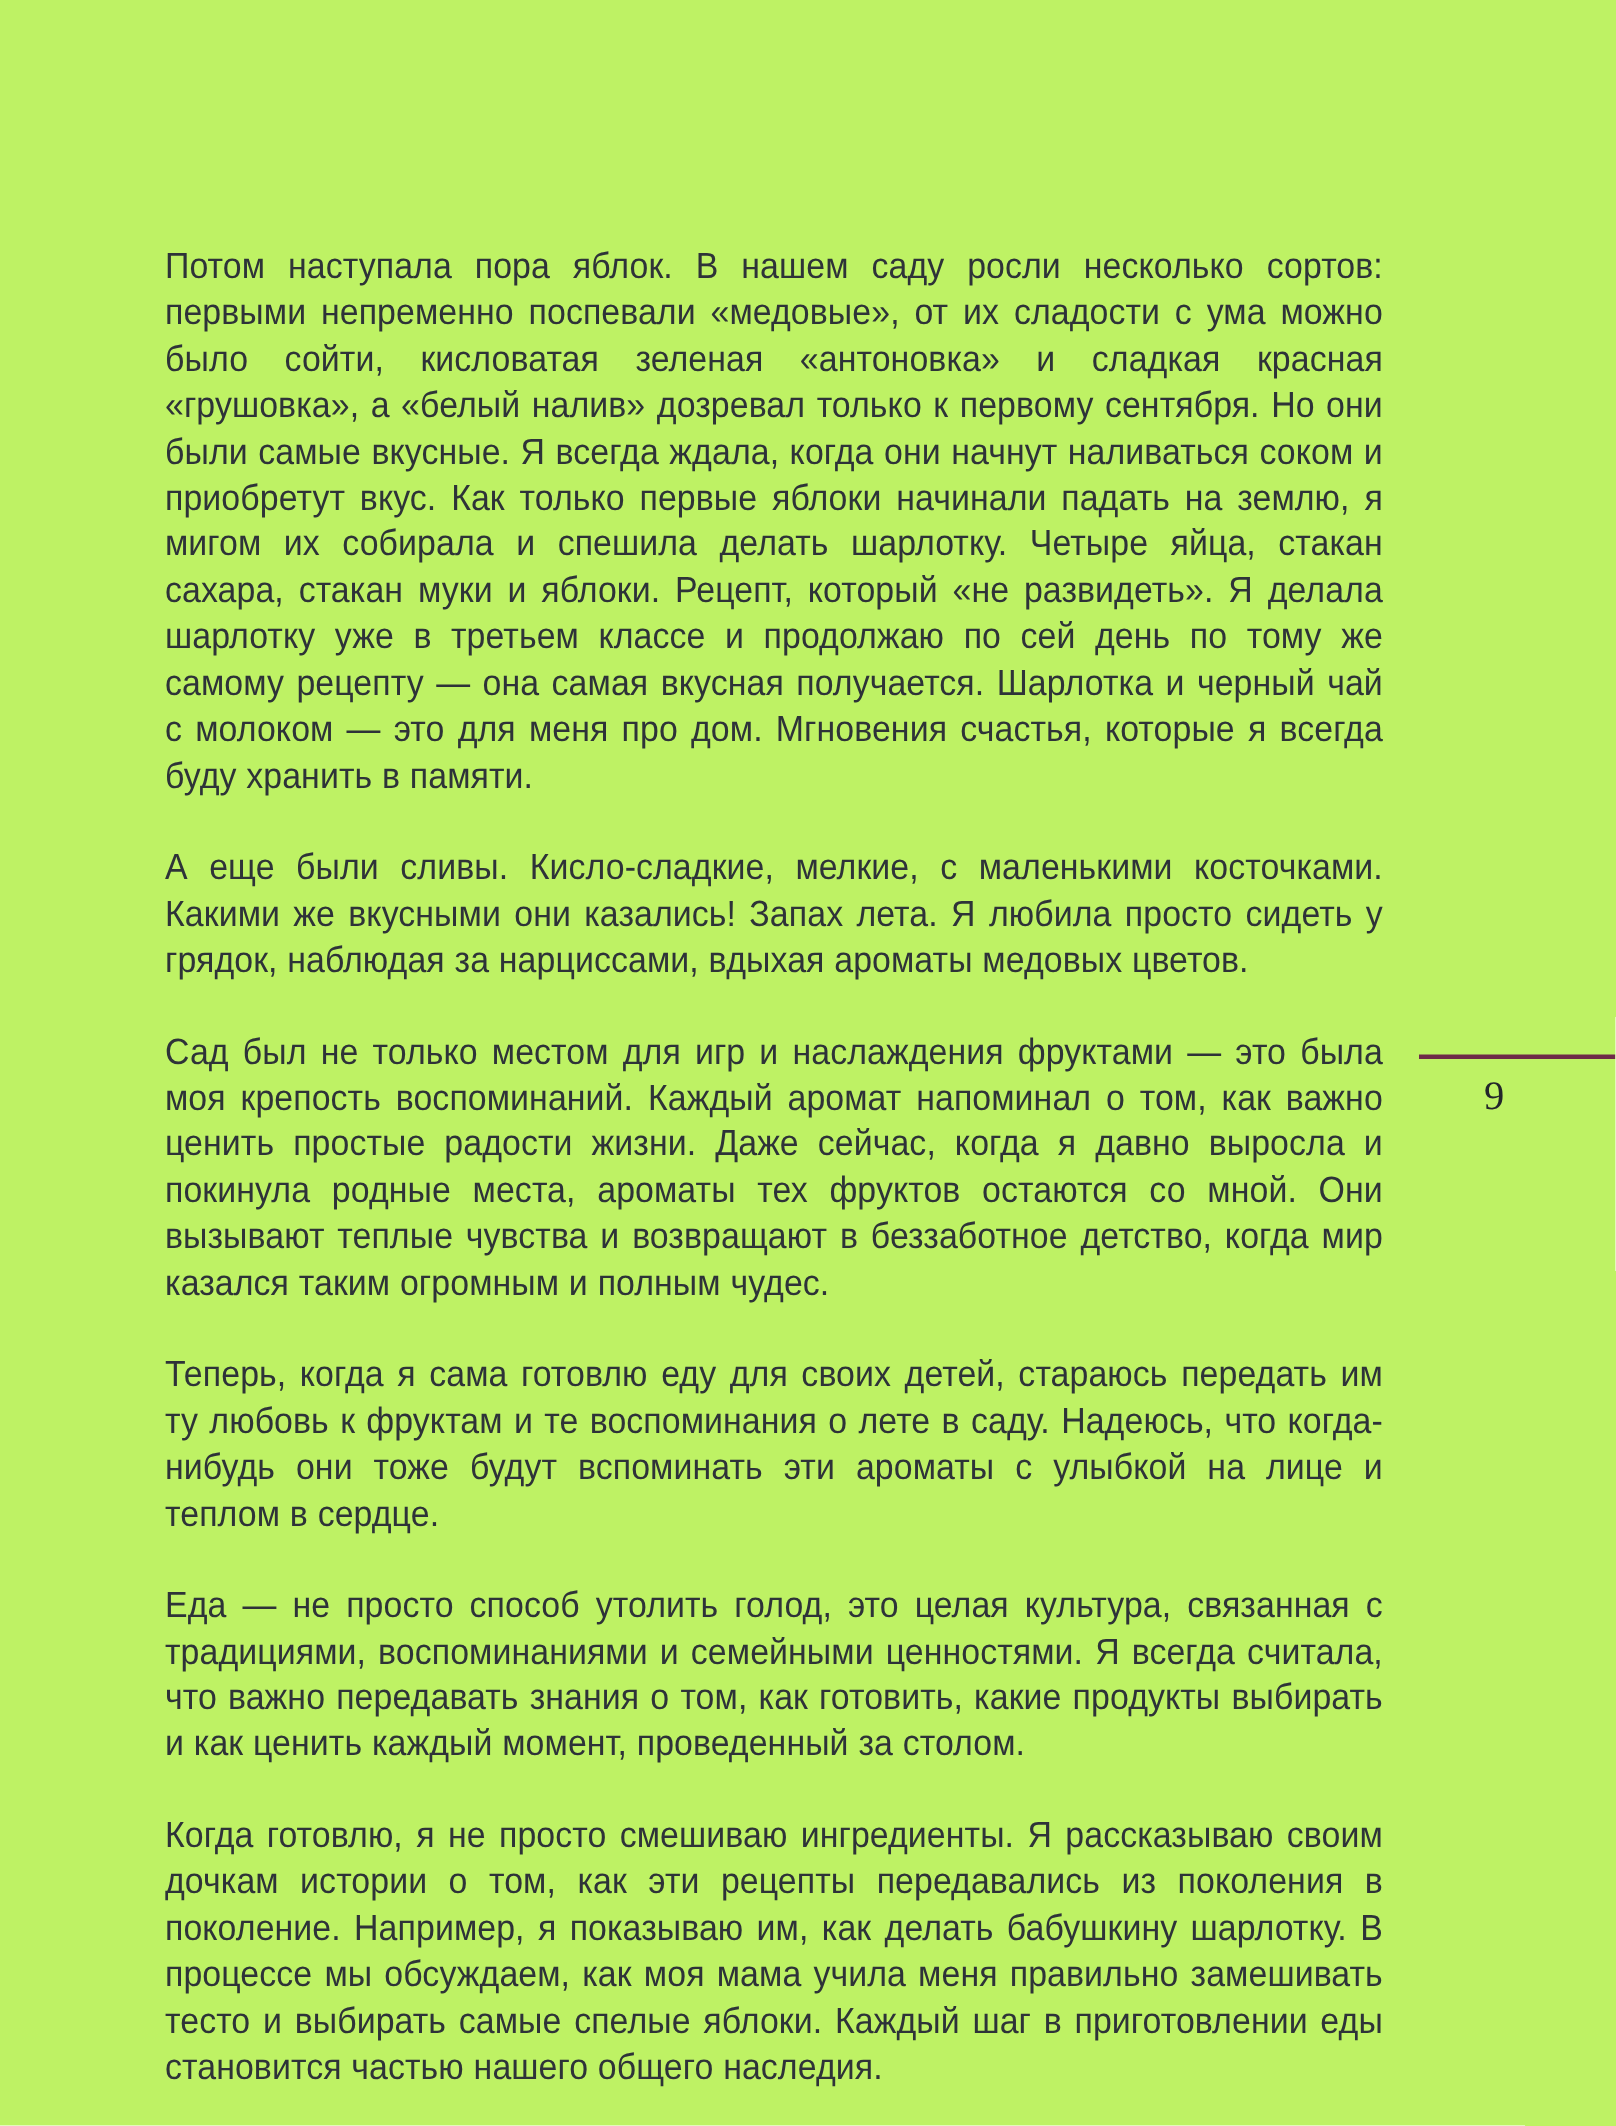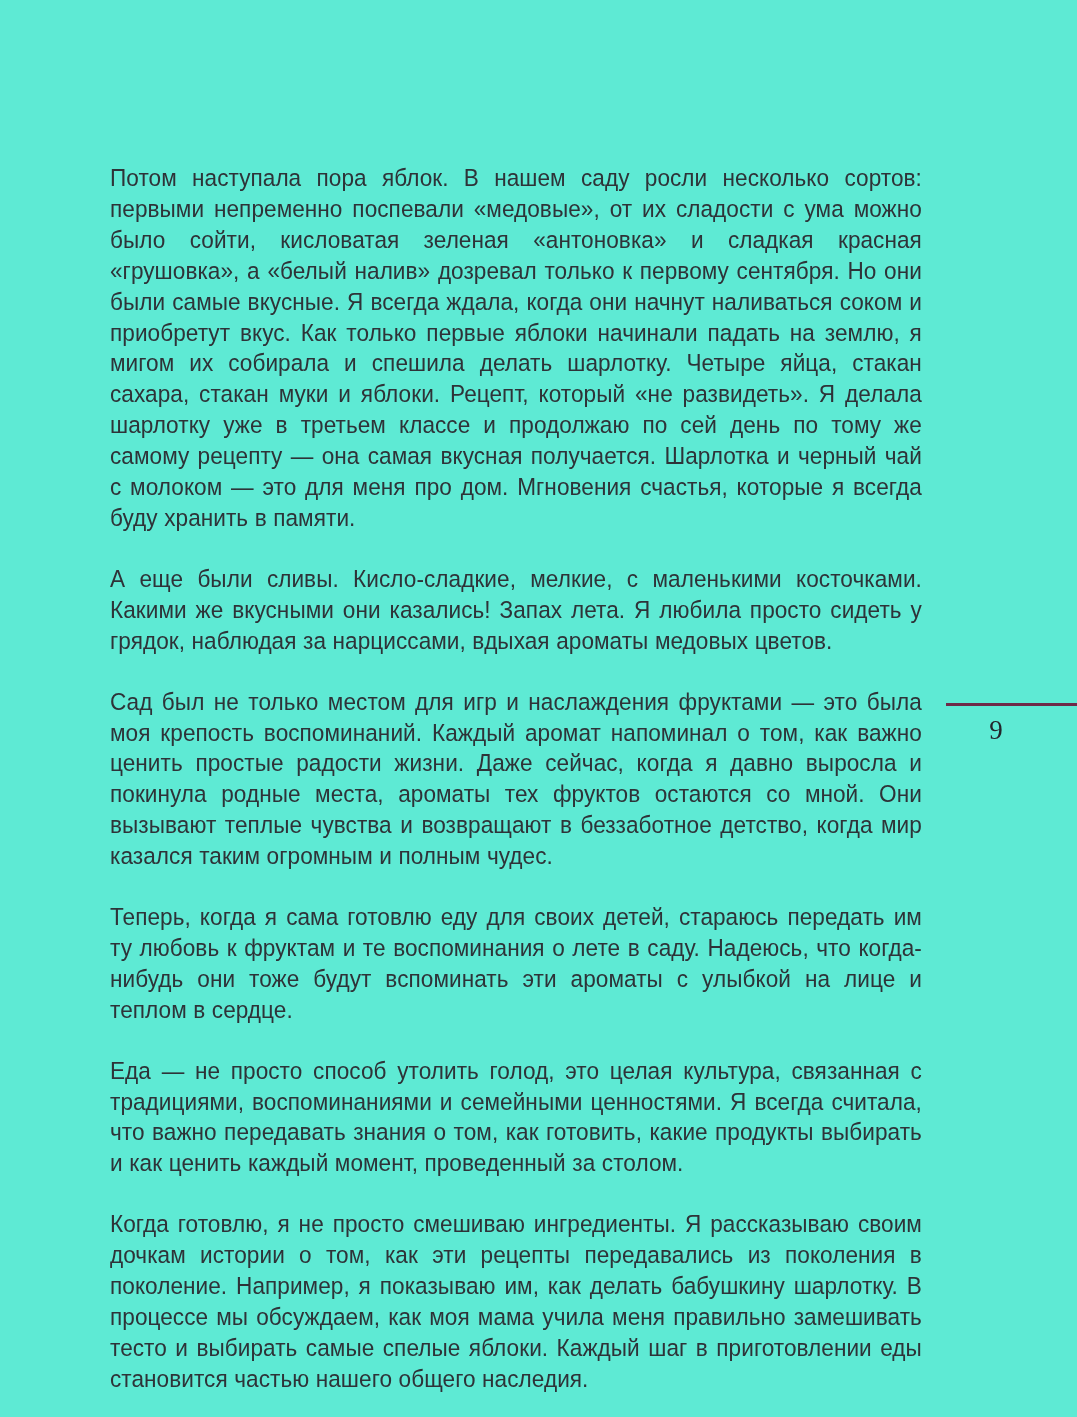--- a/index.html
+++ b/index.html
@@ -12,7 +12,7 @@
     position: relative;
     width: 1077px;
     height: 1417px;
-    background: #5eead4;
+    background: #bef264;
     overflow: hidden;
     font-family: "Liberation Sans Narrow", "Liberation Sans", "DejaVu Sans", sans-serif;
   }

